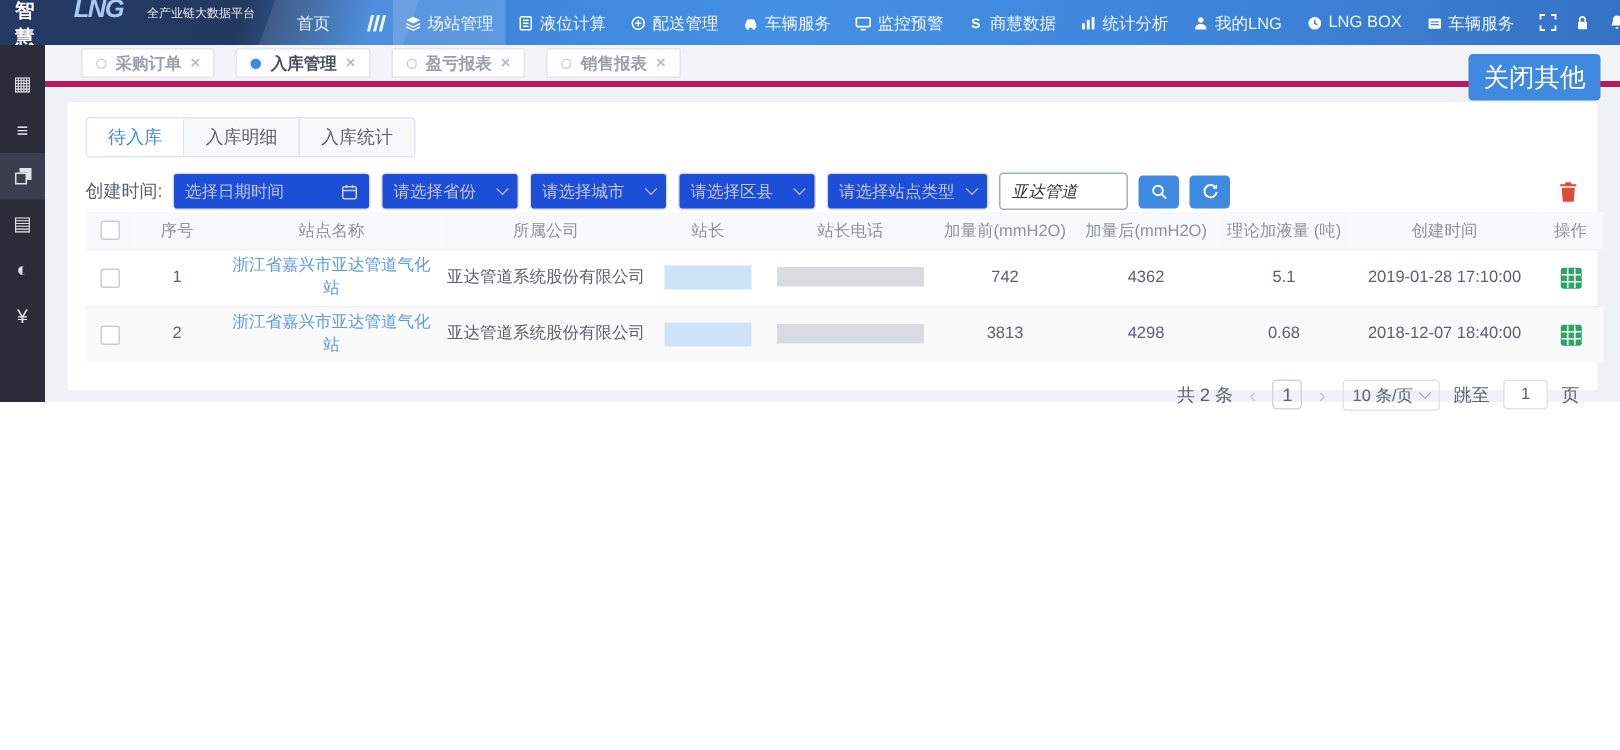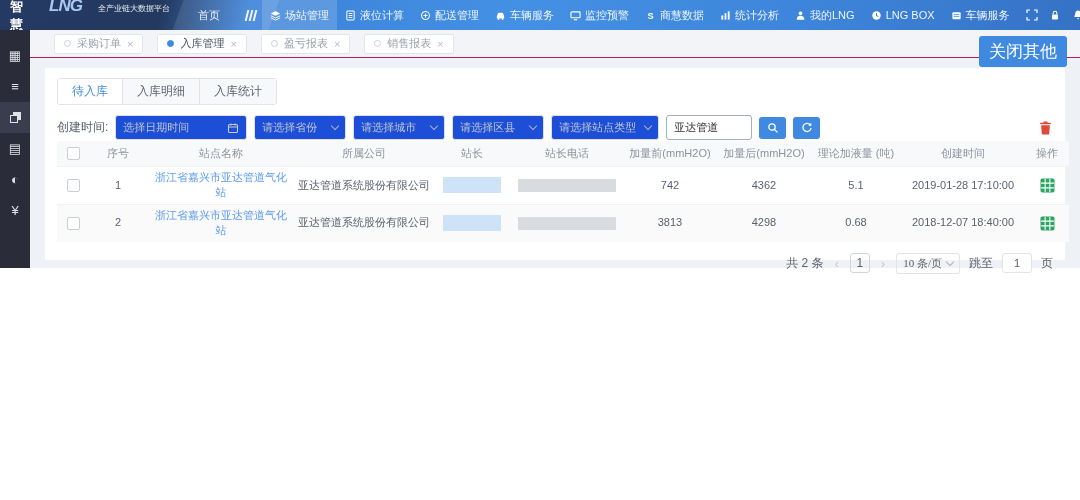--- a/index.html
+++ b/index.html
@@ -35,7 +35,7 @@
 
   
   .tabbar { position:absolute; top:30px; left:30px; right:0; height:28px; background:#f3f4f7;
-    border-bottom:1px solid #be185d; display:flex; align-items:center; gap:14px; padding:0 0 0 24px; }
+    border-bottom:4px solid #be185d; display:flex; align-items:center; gap:14px; padding:0 0 0 24px;font-weight:bold; }
   .tab { display:flex; align-items:center; gap:6px; height:20px; padding:0 9px; background:#fff;
     border:1px solid #e2e5ea; border-radius:2px; font-size:11px; color:#9aa1ab; cursor:pointer; }
   .tab .dot { width:7px; height:7px; border-radius:50%; border:1px solid #ccd2da; }

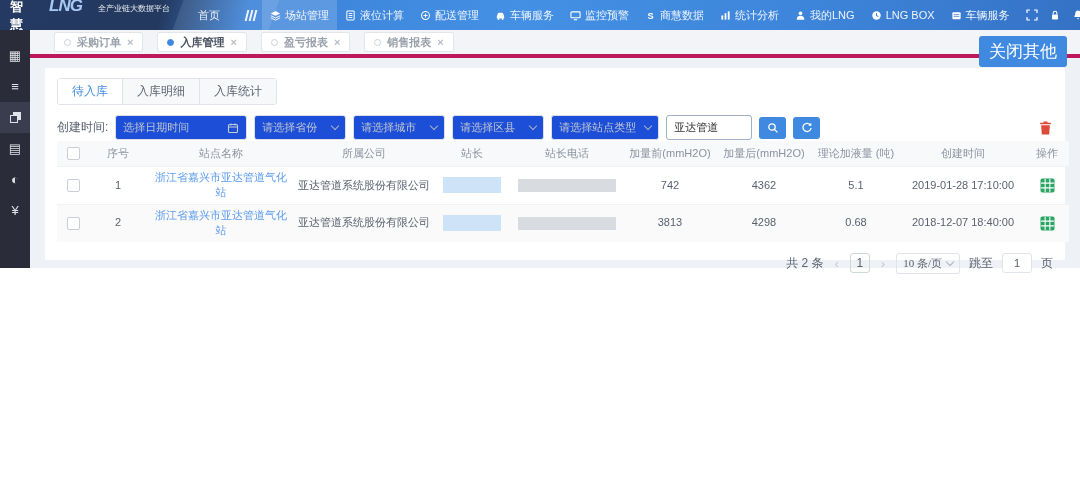--- a/index.html
+++ b/index.html
@@ -65,7 +65,7 @@
   .f-sel1,.f-sel2,.f-sel3 { width:92px; }
   .f-sel4 { width:108px; }
   .f-search { width:86px; height:25px; border:1px solid #9fb0c6; border-radius:3px; padding:0 7px;
-    font-size:11px; color:#333; font-family:inherit; }
+    font-size:11px; color:#333; font-family:inherit;font-style:italic; }
   .btn-sq { width:27px; height:22px; background:#3f8ae0; border:none; border-radius:3px; display:flex;
     align-items:center; justify-content:center; cursor:pointer; }
   .trash { margin-left:auto; cursor:pointer; display:flex; align-items:center; }

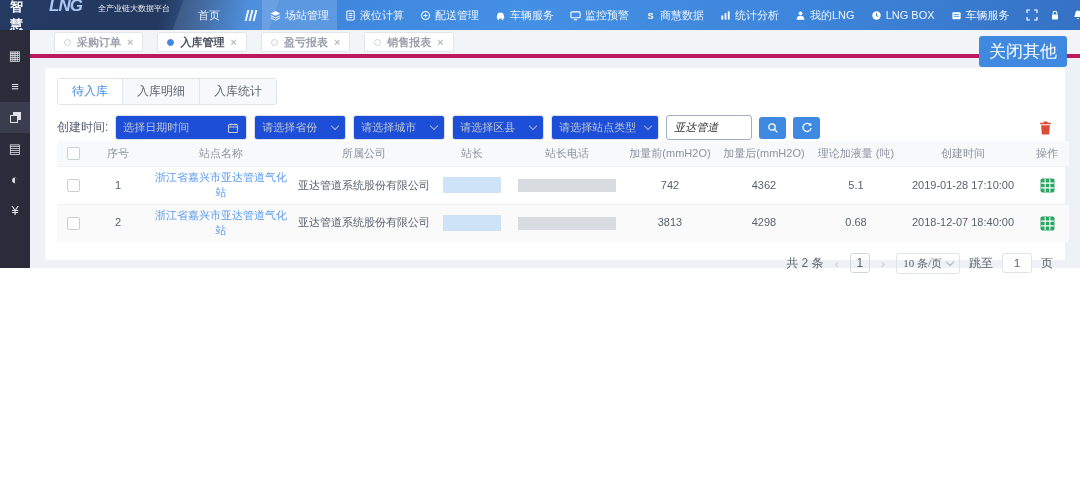--- a/index.html
+++ b/index.html
@@ -87,7 +87,7 @@
   .pg-num { min-width:20px; height:20px; line-height:18px; border:1px solid #cfd8d3; border-radius:3px;
     text-align:center; padding:0 4px; cursor:pointer; }
   .pg-size { display:flex; align-items:center; border:1px solid #dfe3ea; border-radius:3px; padding:2px 6px;
-    font-size:11px; cursor:pointer;font-family:Liberation Serif, serif; }
+    font-size:11px; cursor:pointer; }
   .pg-jump-input { width:30px; height:20px; border:1px solid #dfe3ea; border-radius:3px; text-align:center;
     font-size:11px; color:#5a6270; font-family:inherit; }
   svg { display:block; }

